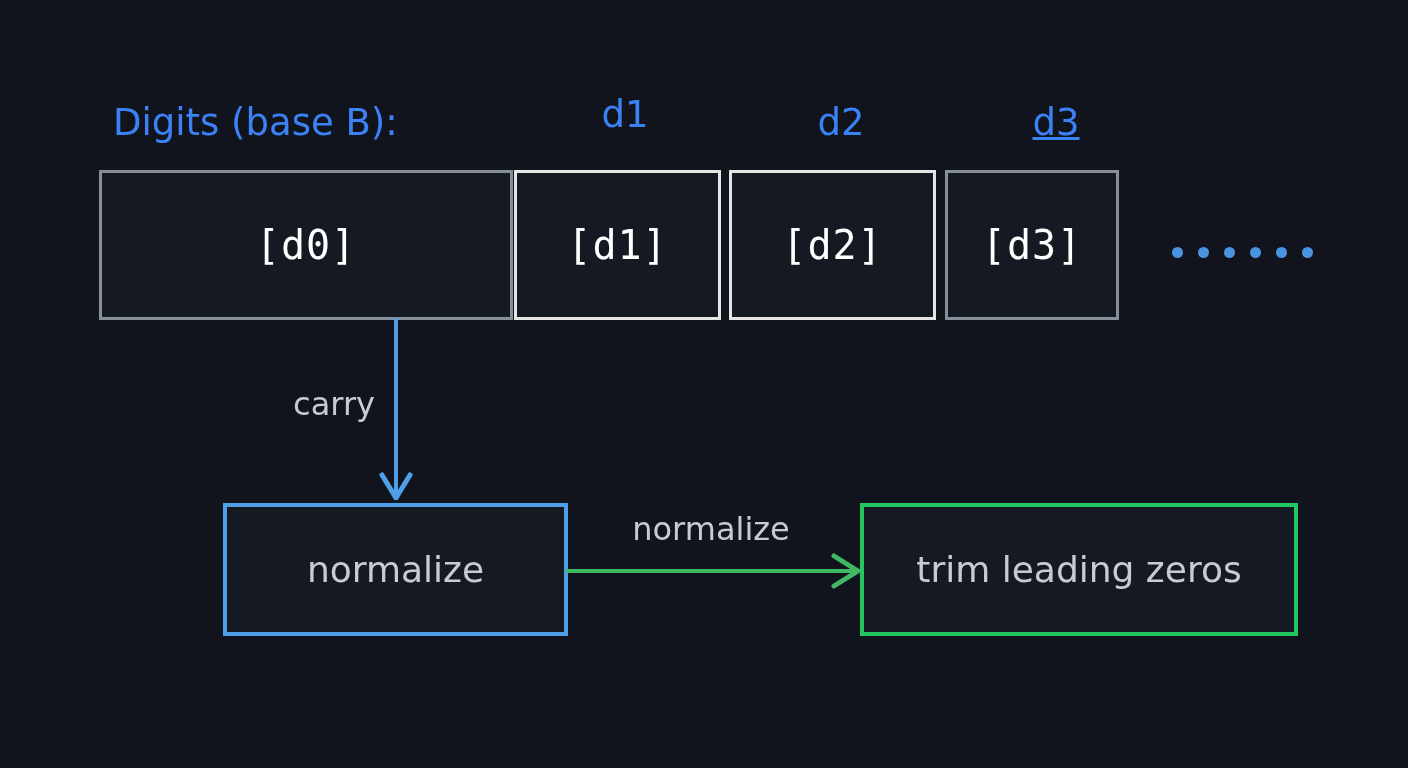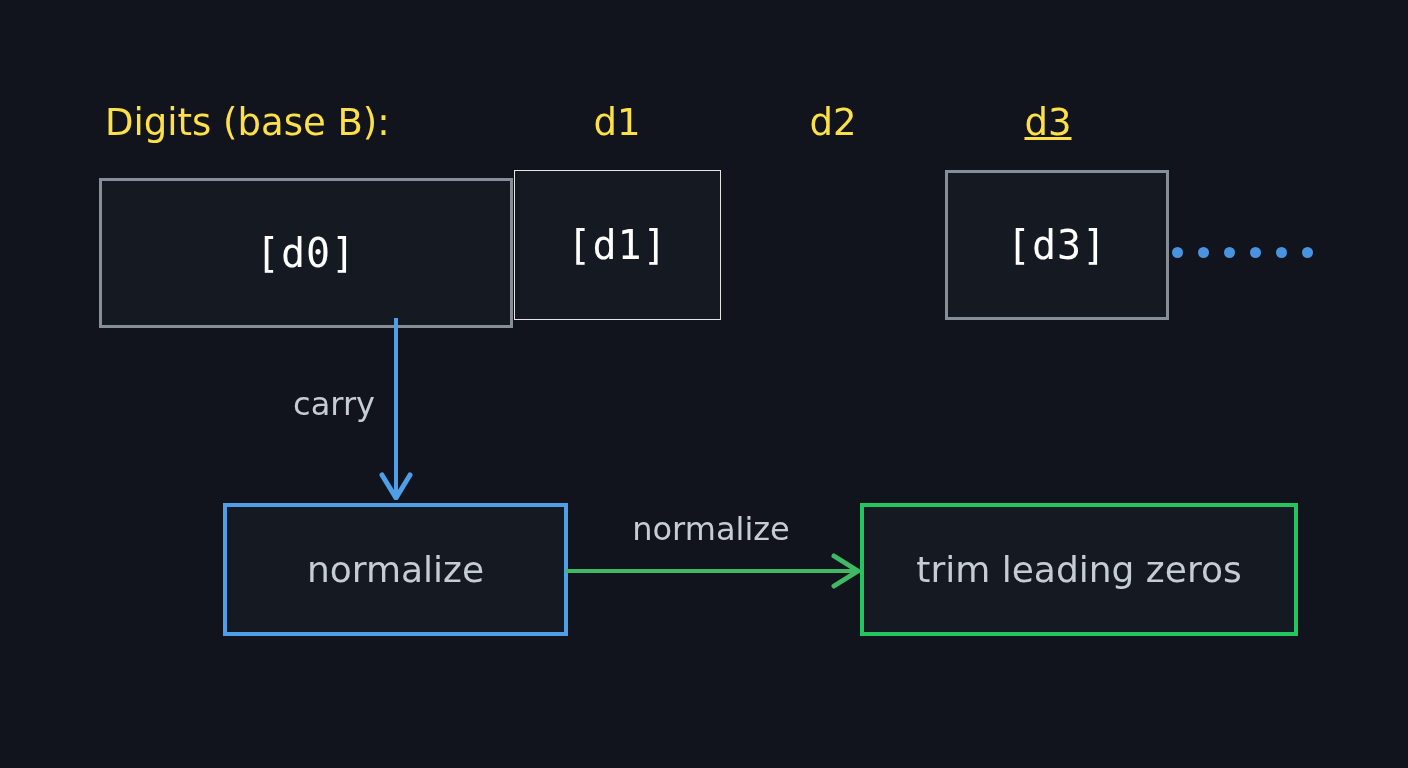--- a/index.html
+++ b/index.html
@@ -19,11 +19,12 @@
   
   .col-label {
     position: absolute;
-    color: #fde047;
+    color: #3b82f6;
     font-family: "DejaVu Sans", sans-serif;
     font-size: 37px;
     line-height: 1;
     white-space: nowrap;
+    margin-left: 8px;
   }
   #lbl-digits { left: 105px; top: 104px; }
   #lbl-d1 { left: 514px; top: 104px; width: 206px; text-align: center; }

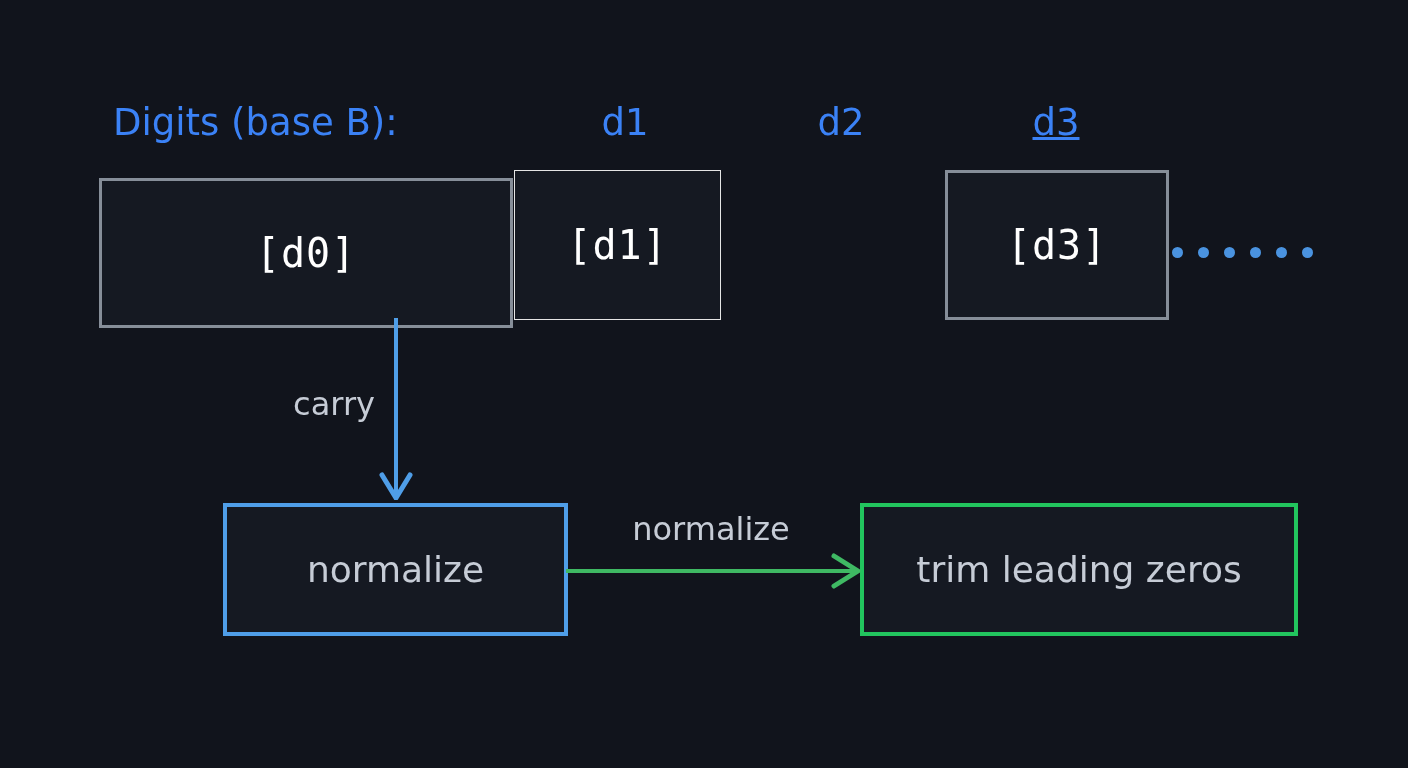--- a/index.html
+++ b/index.html
@@ -27,7 +27,7 @@
     margin-left: 8px;
   }
   #lbl-digits { left: 105px; top: 104px; }
-  #lbl-d1 { left: 514px; top: 104px; width: 206px; text-align: center; }
+  #lbl-d1 { left: 514px; top: 96px; width: 206px; text-align: center; }
   #lbl-d2 { left: 730px; top: 104px; width: 206px; text-align: center; }
   #lbl-d3 { left: 945px; top: 104px; width: 206px; text-align: center; text-decoration: underline; }
 

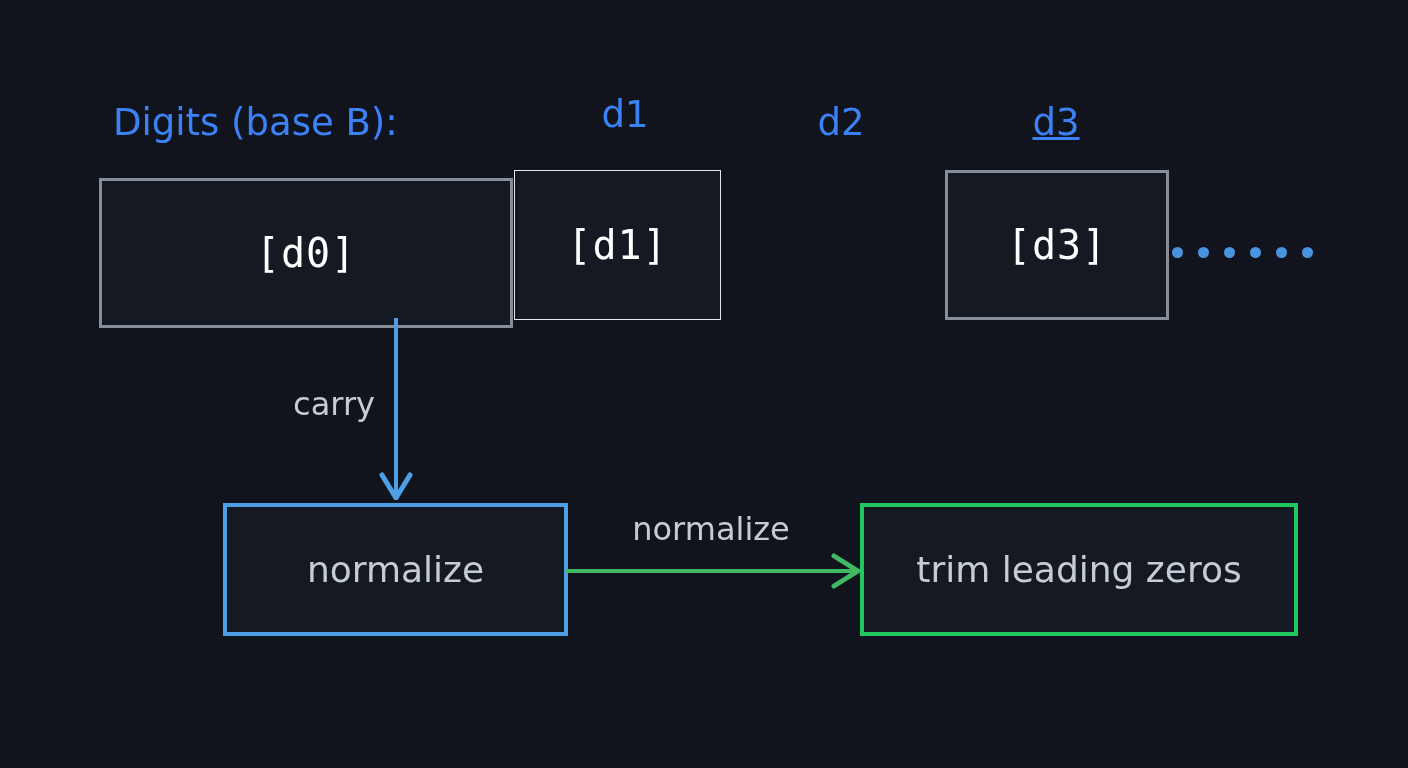--- a/index.html
+++ b/index.html
@@ -52,7 +52,7 @@
   .cell-gray { border: 3px solid #868e99; }
   .cell-blue { border: 1px solid #e5e5e5; }
 
-  #cell-d0 { left: 99px;  width: 414px; margin-top: 8px; }
+  #cell-d0 { left: 99px;  width: 414px; }
   #cell-d1 { left: 514px; width: 207px; }
   #cell-d2 { left: 729px; width: 207px; }
   #cell-d3 { left: 945px; width: 224px; }

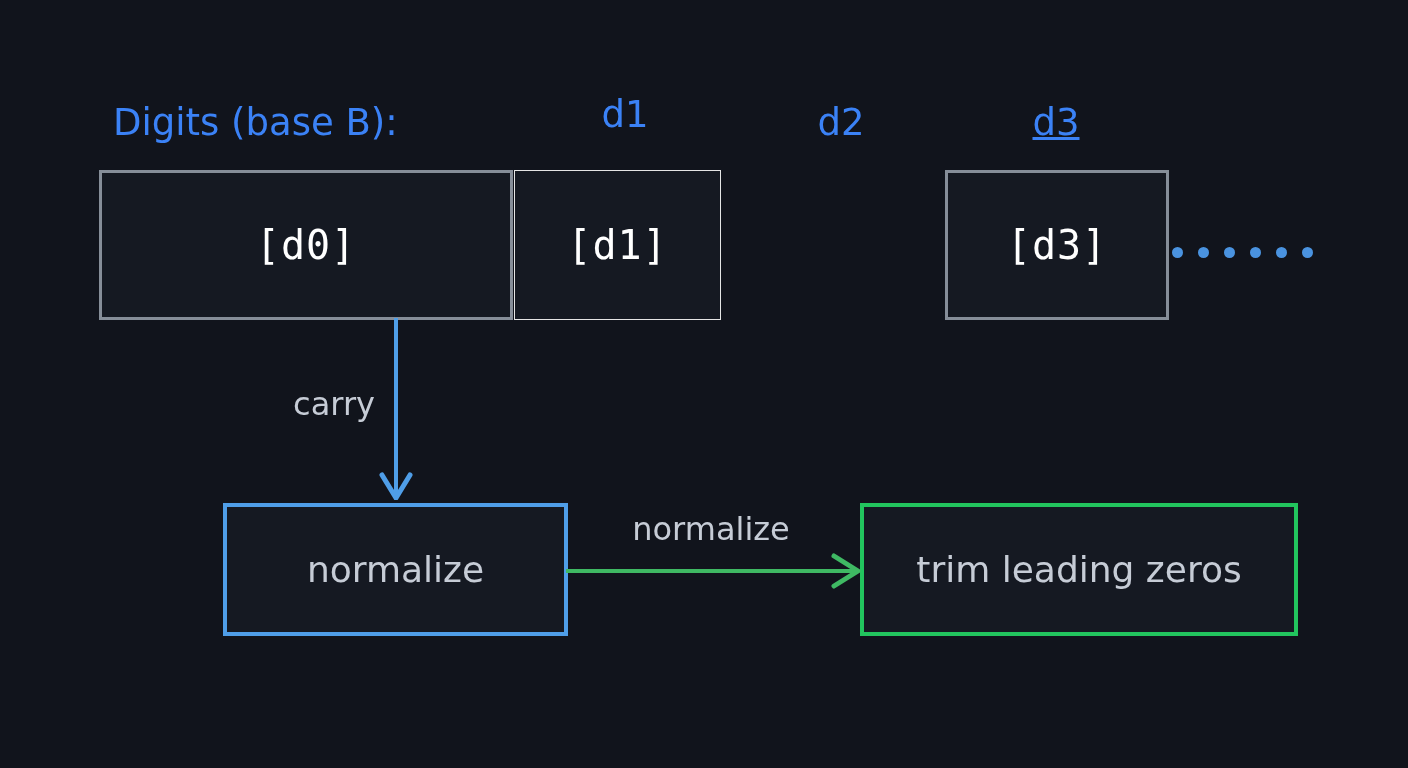--- a/index.html
+++ b/index.html
@@ -50,7 +50,7 @@
     white-space: nowrap;
   }
   .cell-gray { border: 3px solid #868e99; }
-  .cell-blue { border: 1px solid #e5e5e5; }
+  .cell-blue { border: 3px solid #e5e5e5; }
 
   #cell-d0 { left: 99px;  width: 414px; }
   #cell-d1 { left: 514px; width: 207px; }

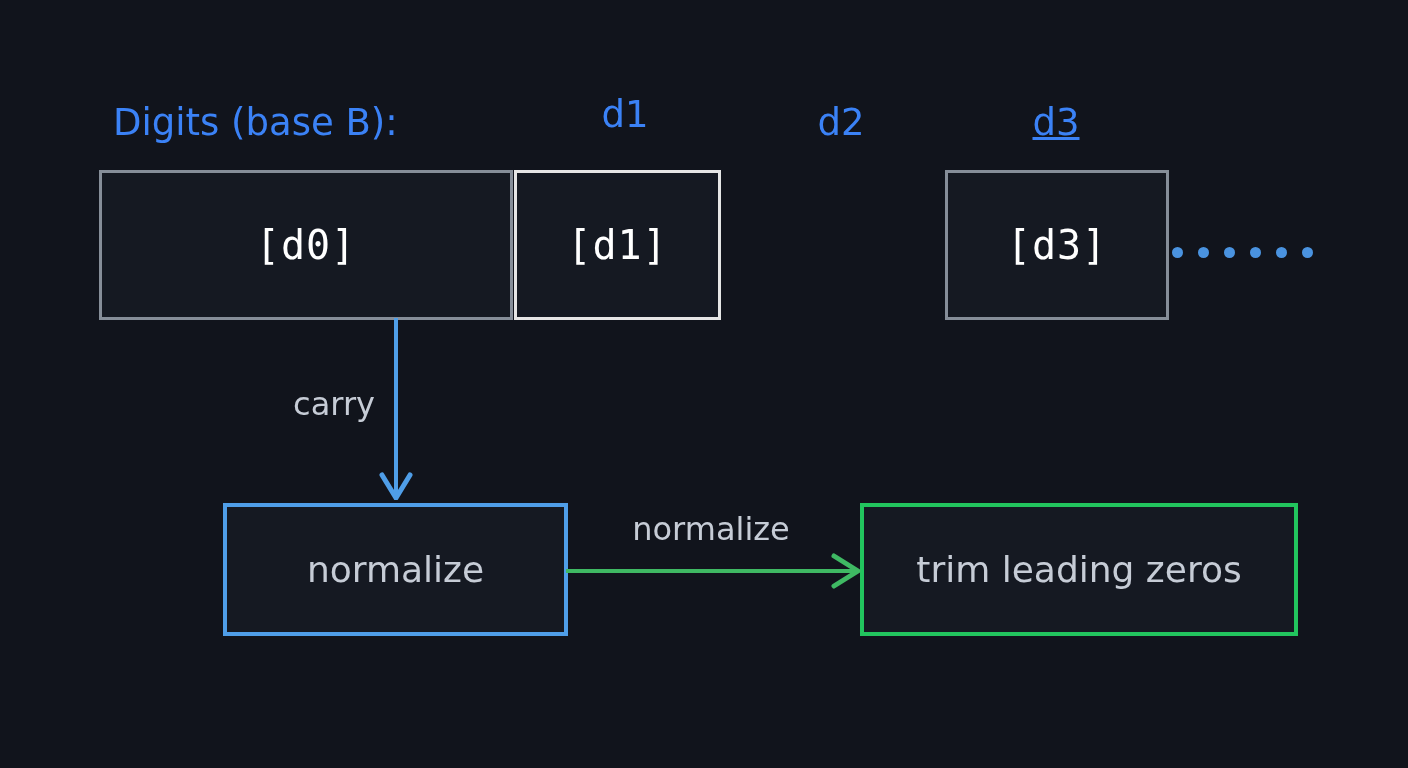--- a/index.html
+++ b/index.html
@@ -160,6 +160,9 @@
     <span class="digit-text">[d1]</span>
   </div>
 
+  <div id="cell-d2" class="digit-cell cell-blue">
+    <span class="digit-text">[d2]</span>
+  </div>
 
   <div id="cell-d3" class="digit-cell cell-gray">
     <span class="digit-text">[d3]</span>

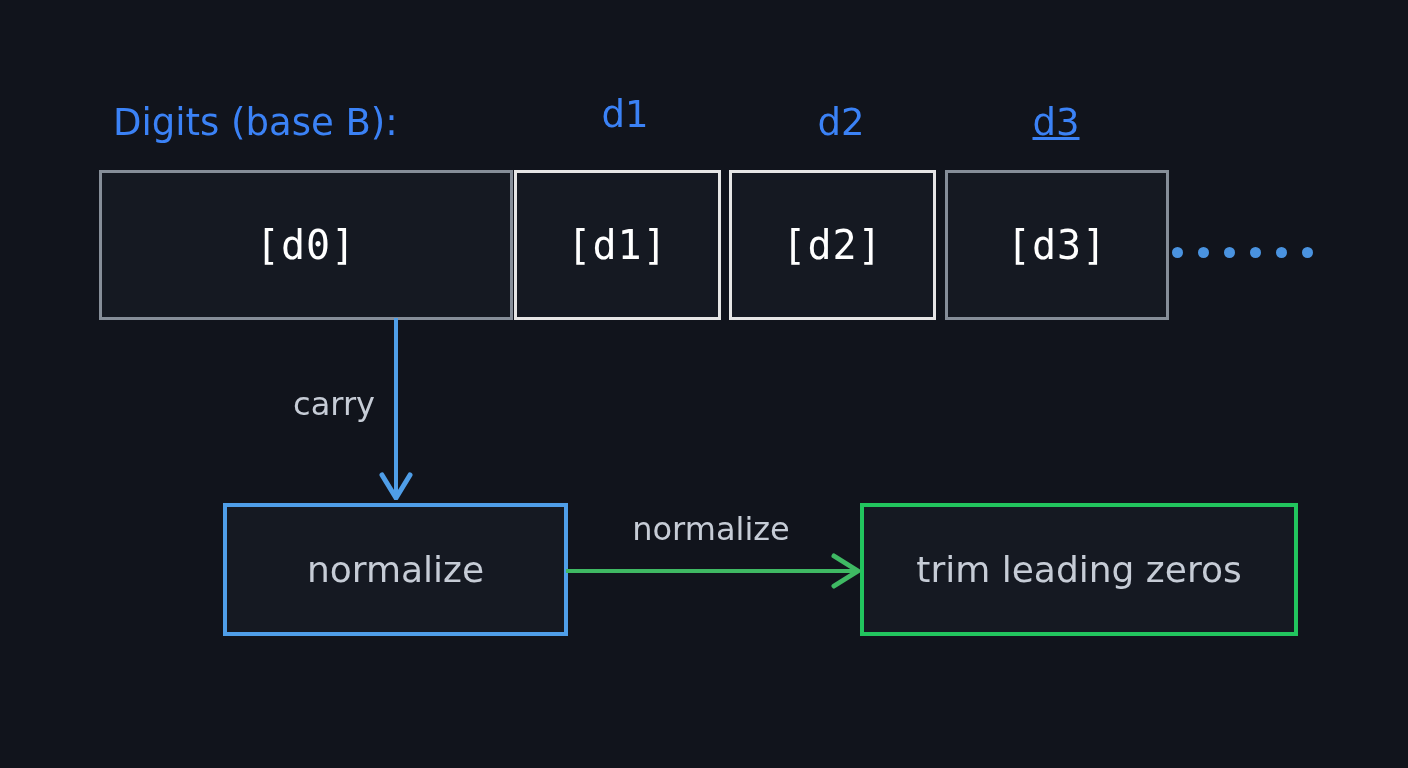--- a/index.html
+++ b/index.html
@@ -55,7 +55,7 @@
   #cell-d0 { left: 99px;  width: 414px; }
   #cell-d1 { left: 514px; width: 207px; }
   #cell-d2 { left: 729px; width: 207px; }
-  #cell-d3 { left: 945px; width: 224px; }
+  #cell-d3 { left: 945px; width: 174px; }
 
   
   #ellipsis {

